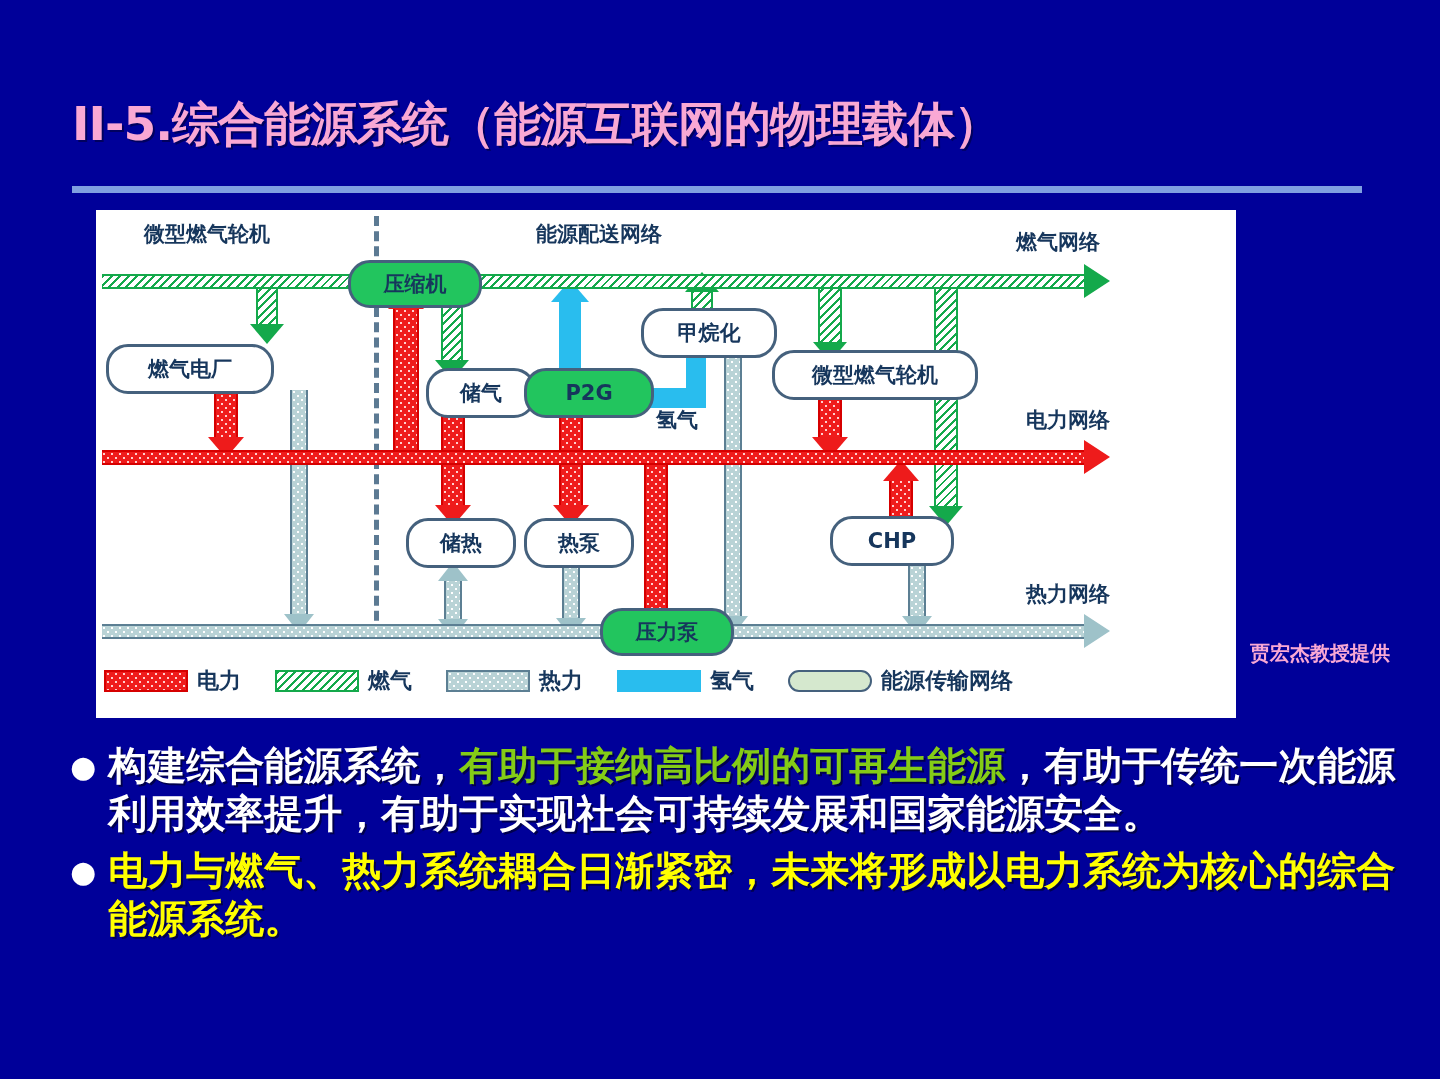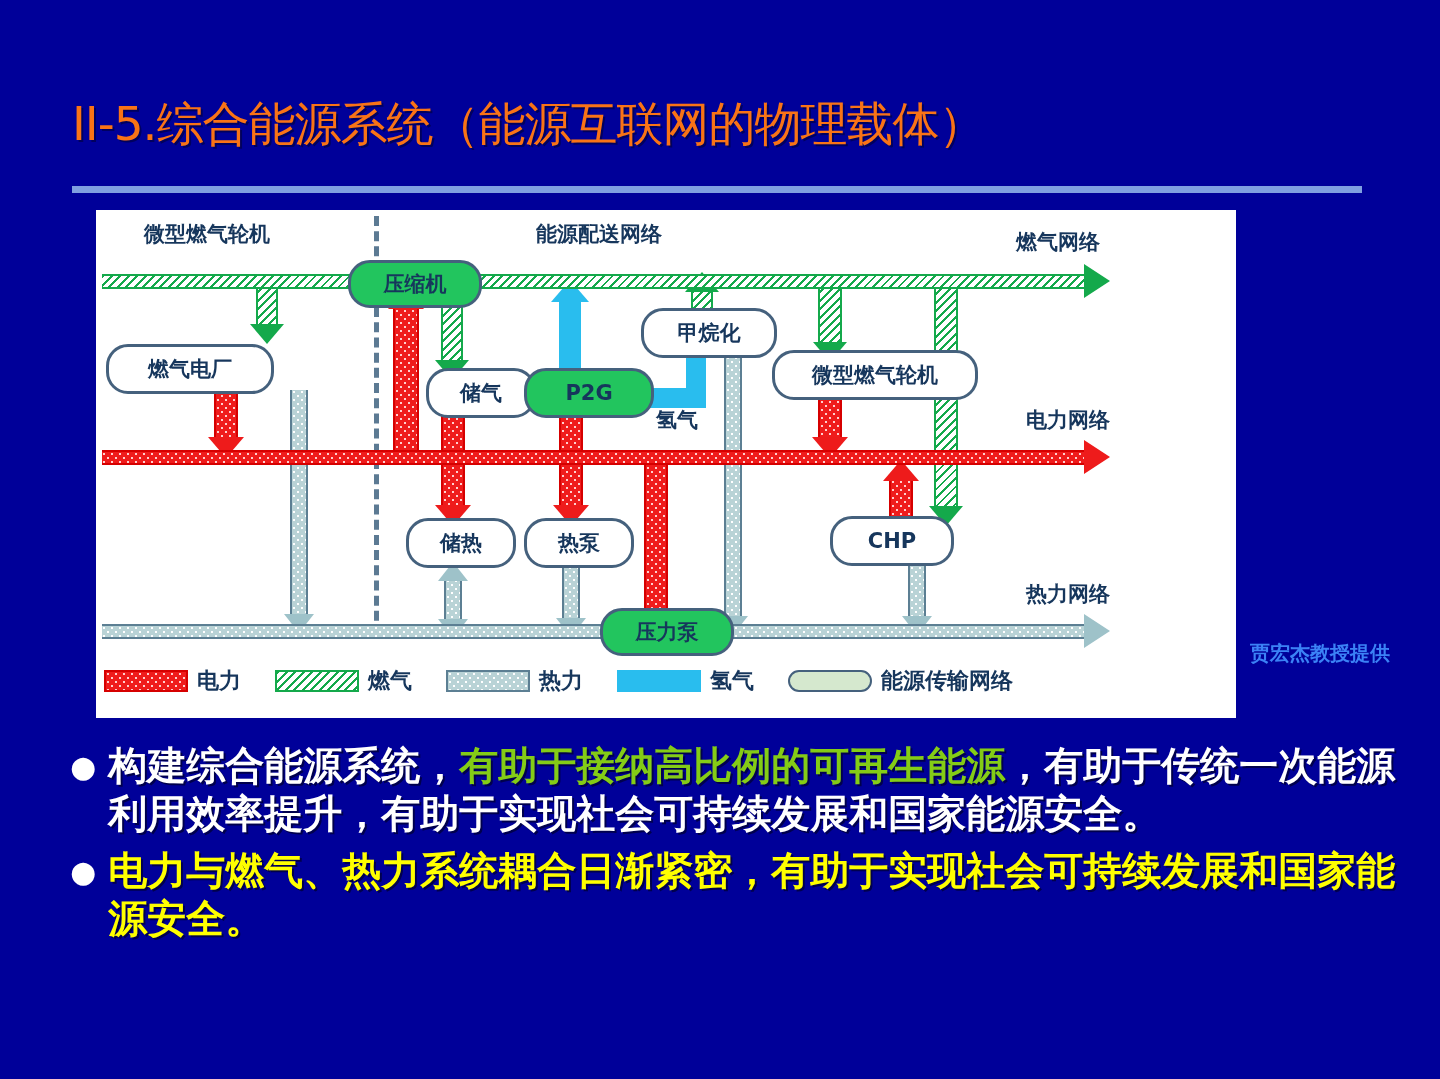--- a/index.html
+++ b/index.html
@@ -12,8 +12,8 @@
   
   #title{
     position:absolute;left:72px;top:96px;width:1180px;
-    font-size:47px;font-weight:normal;line-height:1.18;
-    color:#f97316;letter-spacing:-1px;
+    font-size:47px;font-weight:bold;line-height:1.18;
+    color:#f9a8d4;letter-spacing:-1px;
     text-shadow:2px 2px 0 #00005f;
     z-index:5;
   }

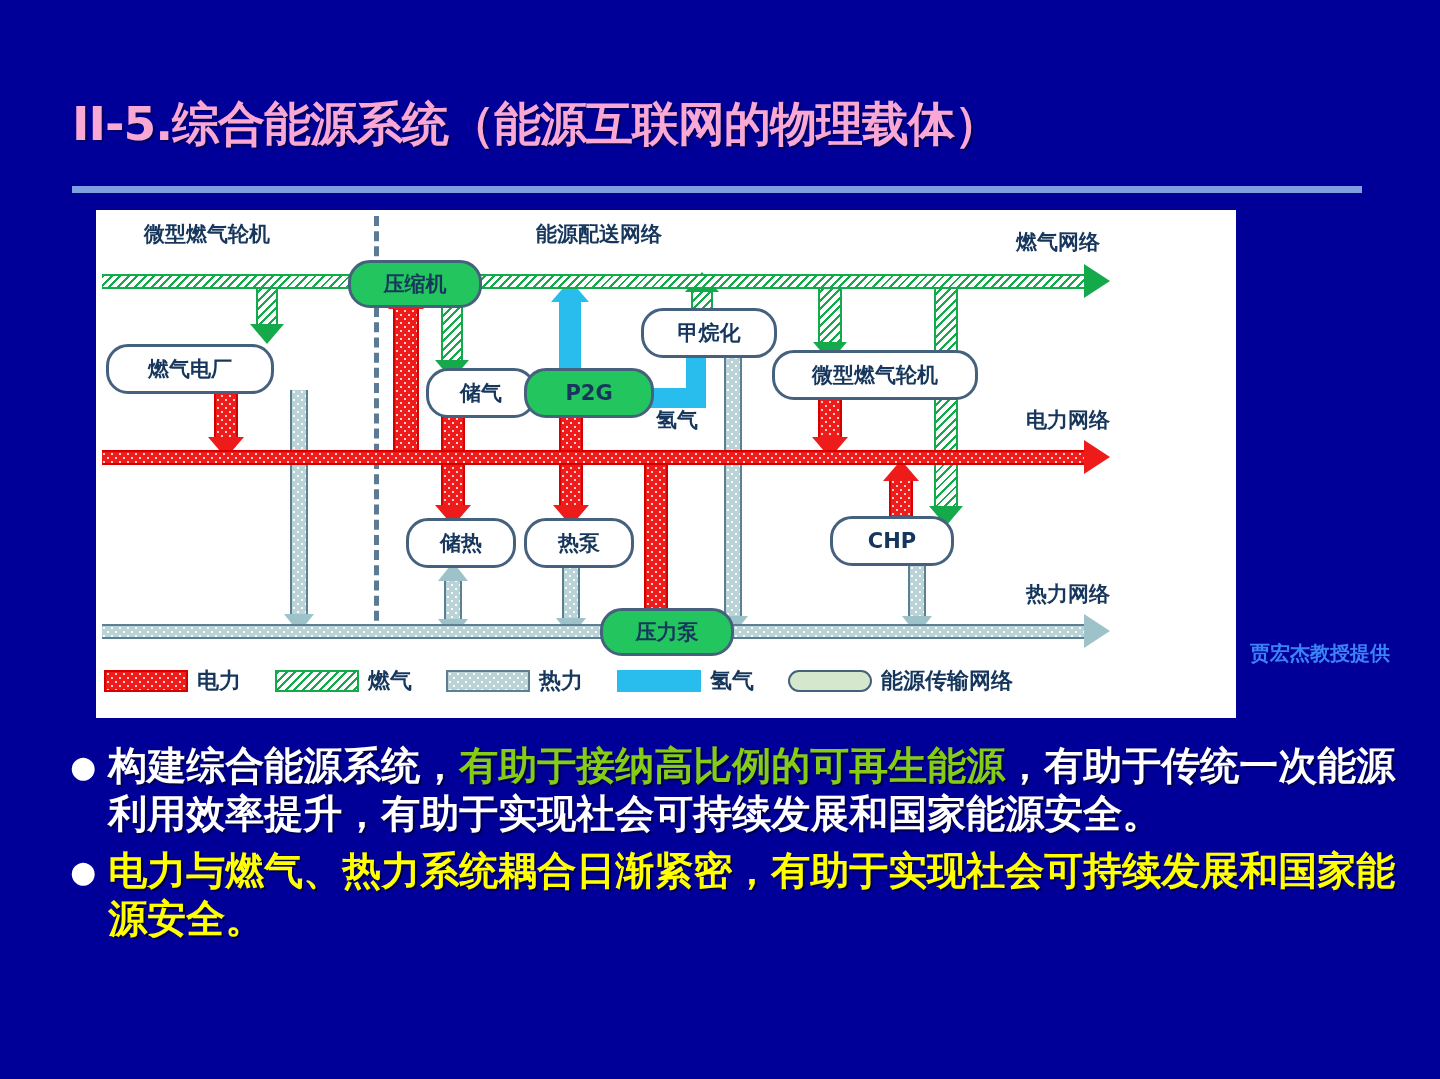--- a/index.html
+++ b/index.html
@@ -146,7 +146,7 @@
   
   #attrib{
     position:absolute;left:1250px;top:640px;
-    color:#3b82f6;font-size:20px;font-weight:bold;white-space:nowrap;z-index:7;
+    color:#f9a8d4;font-size:20px;font-weight:bold;white-space:nowrap;z-index:7;
   }
   
   #bullets{position:absolute;left:70px;top:742px;width:1330px;z-index:5;}

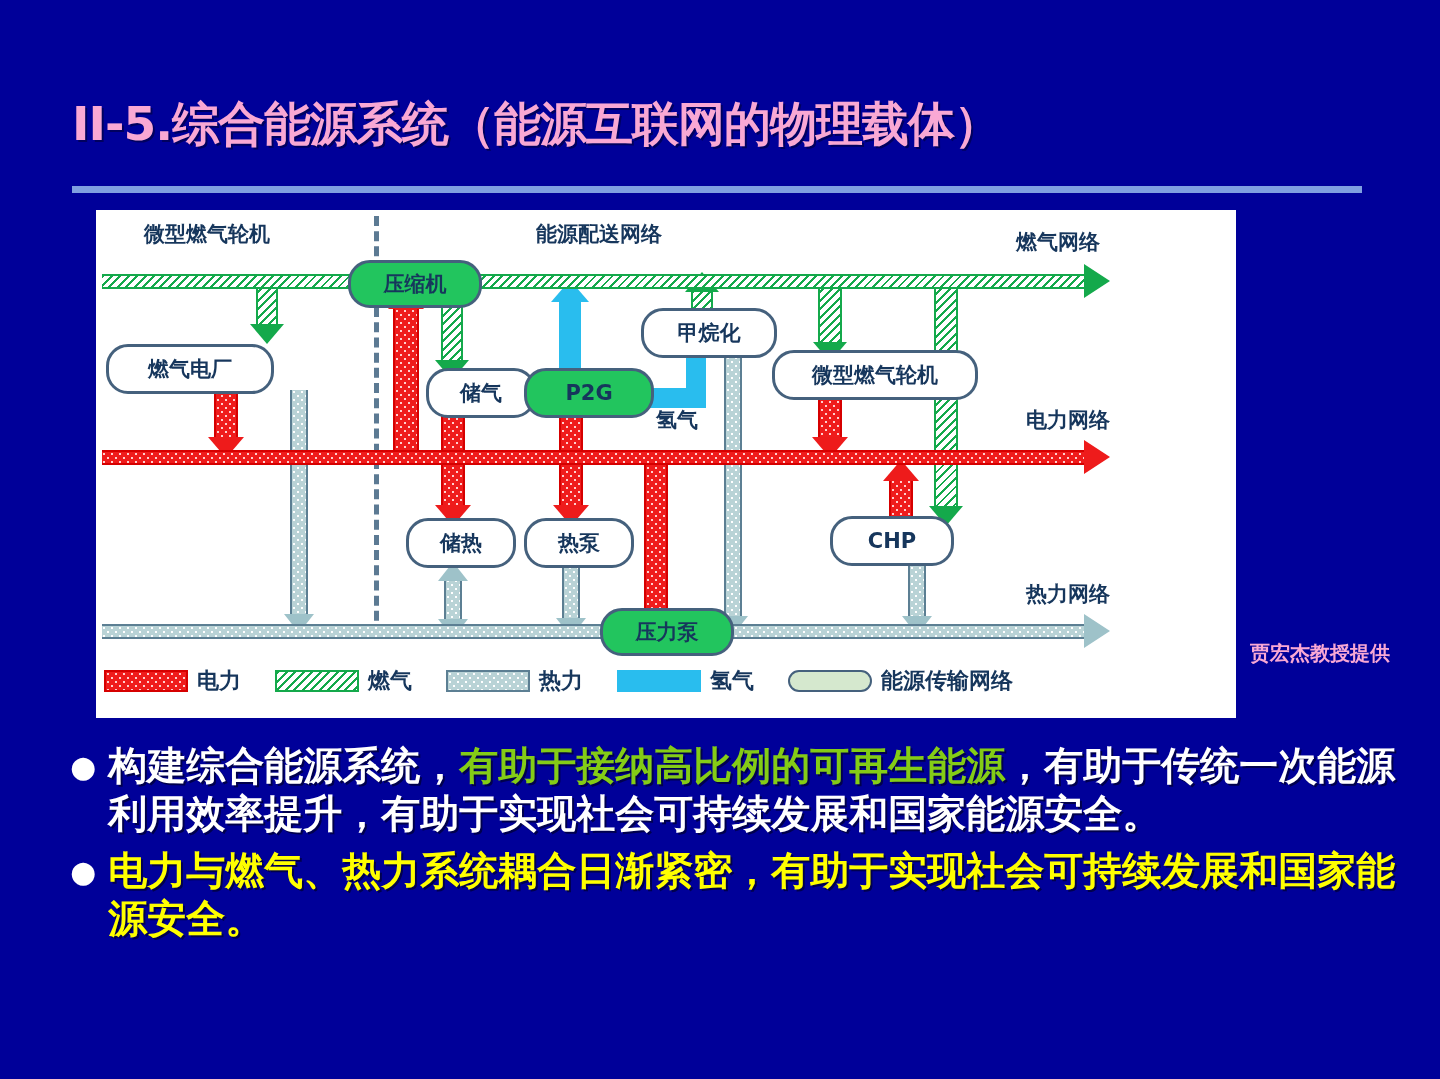--- a/index.html
+++ b/index.html
@@ -338,7 +338,7 @@
   </div>
   <div class="bullet">
     <div class="dot">●</div>
-    <div class="btext yellow">电力与燃气、热力系统耦合日渐紧密，有助于实现社会可持续发展和国家能源安全。</div>
+    <div class="btext yellow">电力与燃气、热力系统耦合日渐紧密，未来将形成以电力系统为核心的综合能源系统。</div>
   </div>
 </div>
 

